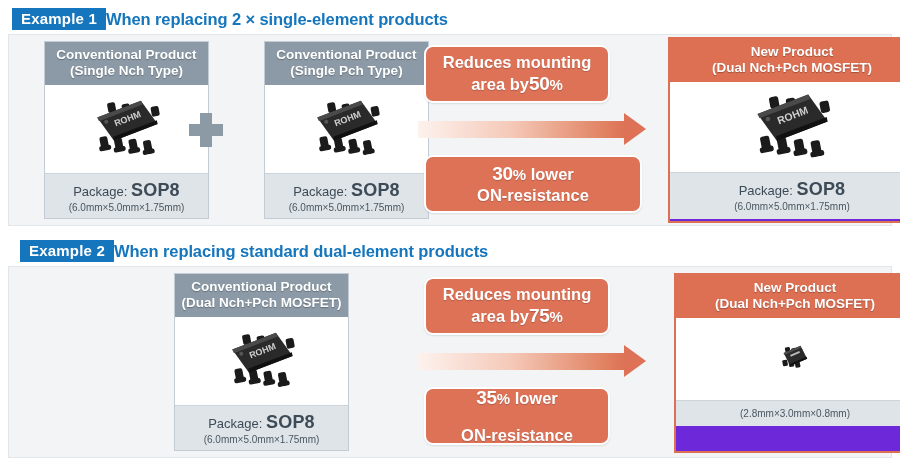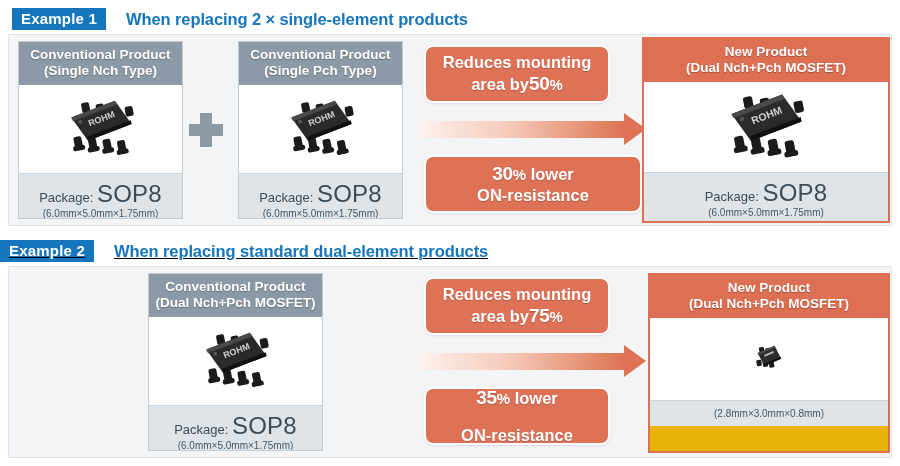--- a/index.html
+++ b/index.html
@@ -12,7 +12,7 @@
   .page { position: relative; width: 900px; height: 466px; }
 
   
-  .ex-header { display: flex; align-items: center; gap: 20px; }
+  .ex-header { display: flex; align-items: center; gap: 0; }
   .ex-badge {
     background: #1576bd;
     color: #ffffff;

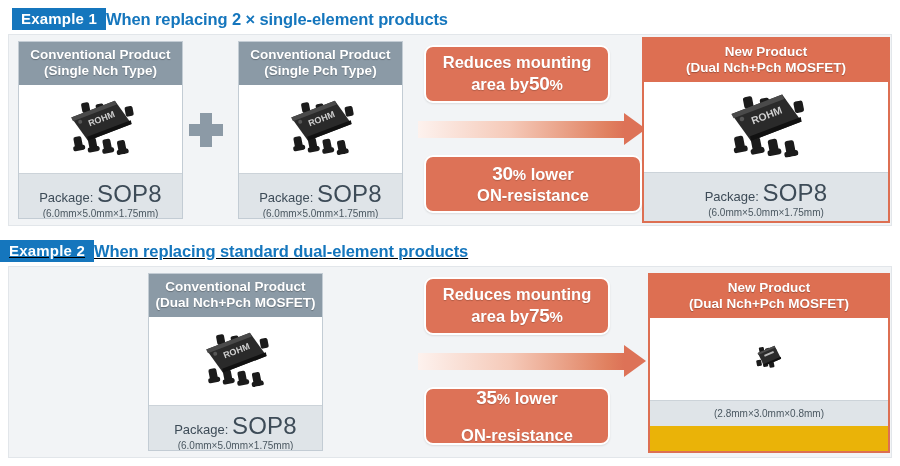--- a/index.html
+++ b/index.html
@@ -42,9 +42,10 @@
   
   .panel {
     position: absolute;
-    background: #eab308;
+    background: #6d28d9;
     border: 1px solid #c3ccd4;
     overflow: hidden;
+    margin-left: 26px;
   }
   .panel.new { border: 2px solid #dd6f52; }
 

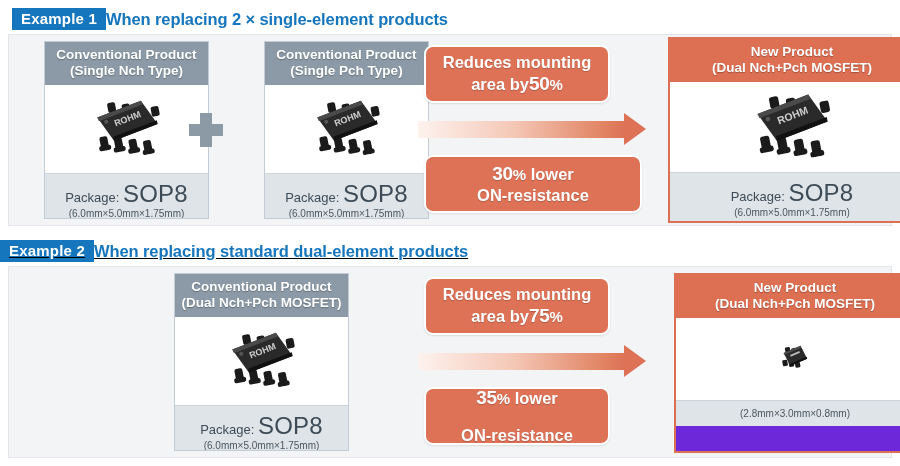--- a/index.html
+++ b/index.html
@@ -75,7 +75,7 @@
     padding: 6px 2px 7px 2px;
   }
   .pkg-line { color: #3d4b57; font-size: 13px; line-height: 1.15; white-space: nowrap; }
-  .pkg-line .pkg-name { font-size: 24px; font-weight: normal; letter-spacing: .2px; }
+  .pkg-line .pkg-name { font-size: 18px; font-weight: bold; letter-spacing: .2px; }
   .dims { color: #4a5760; font-size: 10px; margin-top: 1px; white-space: nowrap; }
 
   

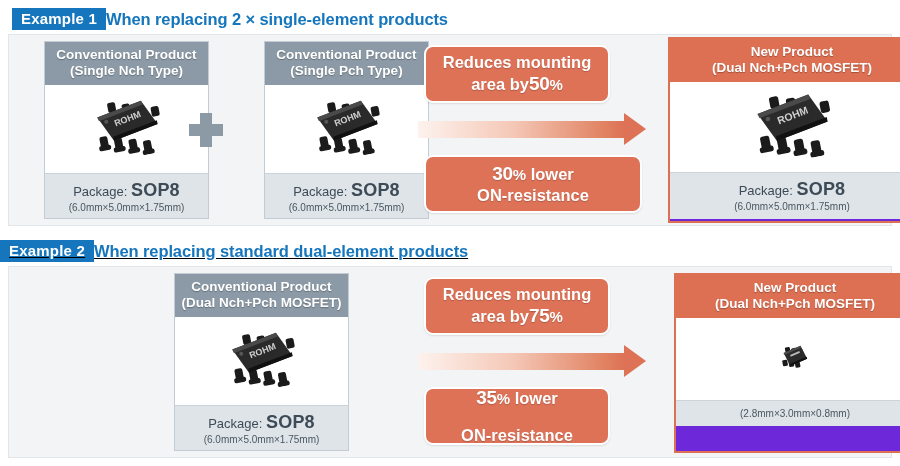--- a/index.html
+++ b/index.html
@@ -278,7 +278,7 @@
     </div>
   </div>
 
-  <div class="ex-header" style="position:absolute;left:0;top:240px;text-decoration:underline;">
+  <div class="ex-header" style="position:absolute;left:20px;top:240px;">
     <span class="ex-badge">Example 2</span>
     <span class="ex-title">When replacing standard dual-element products</span>
   </div>

